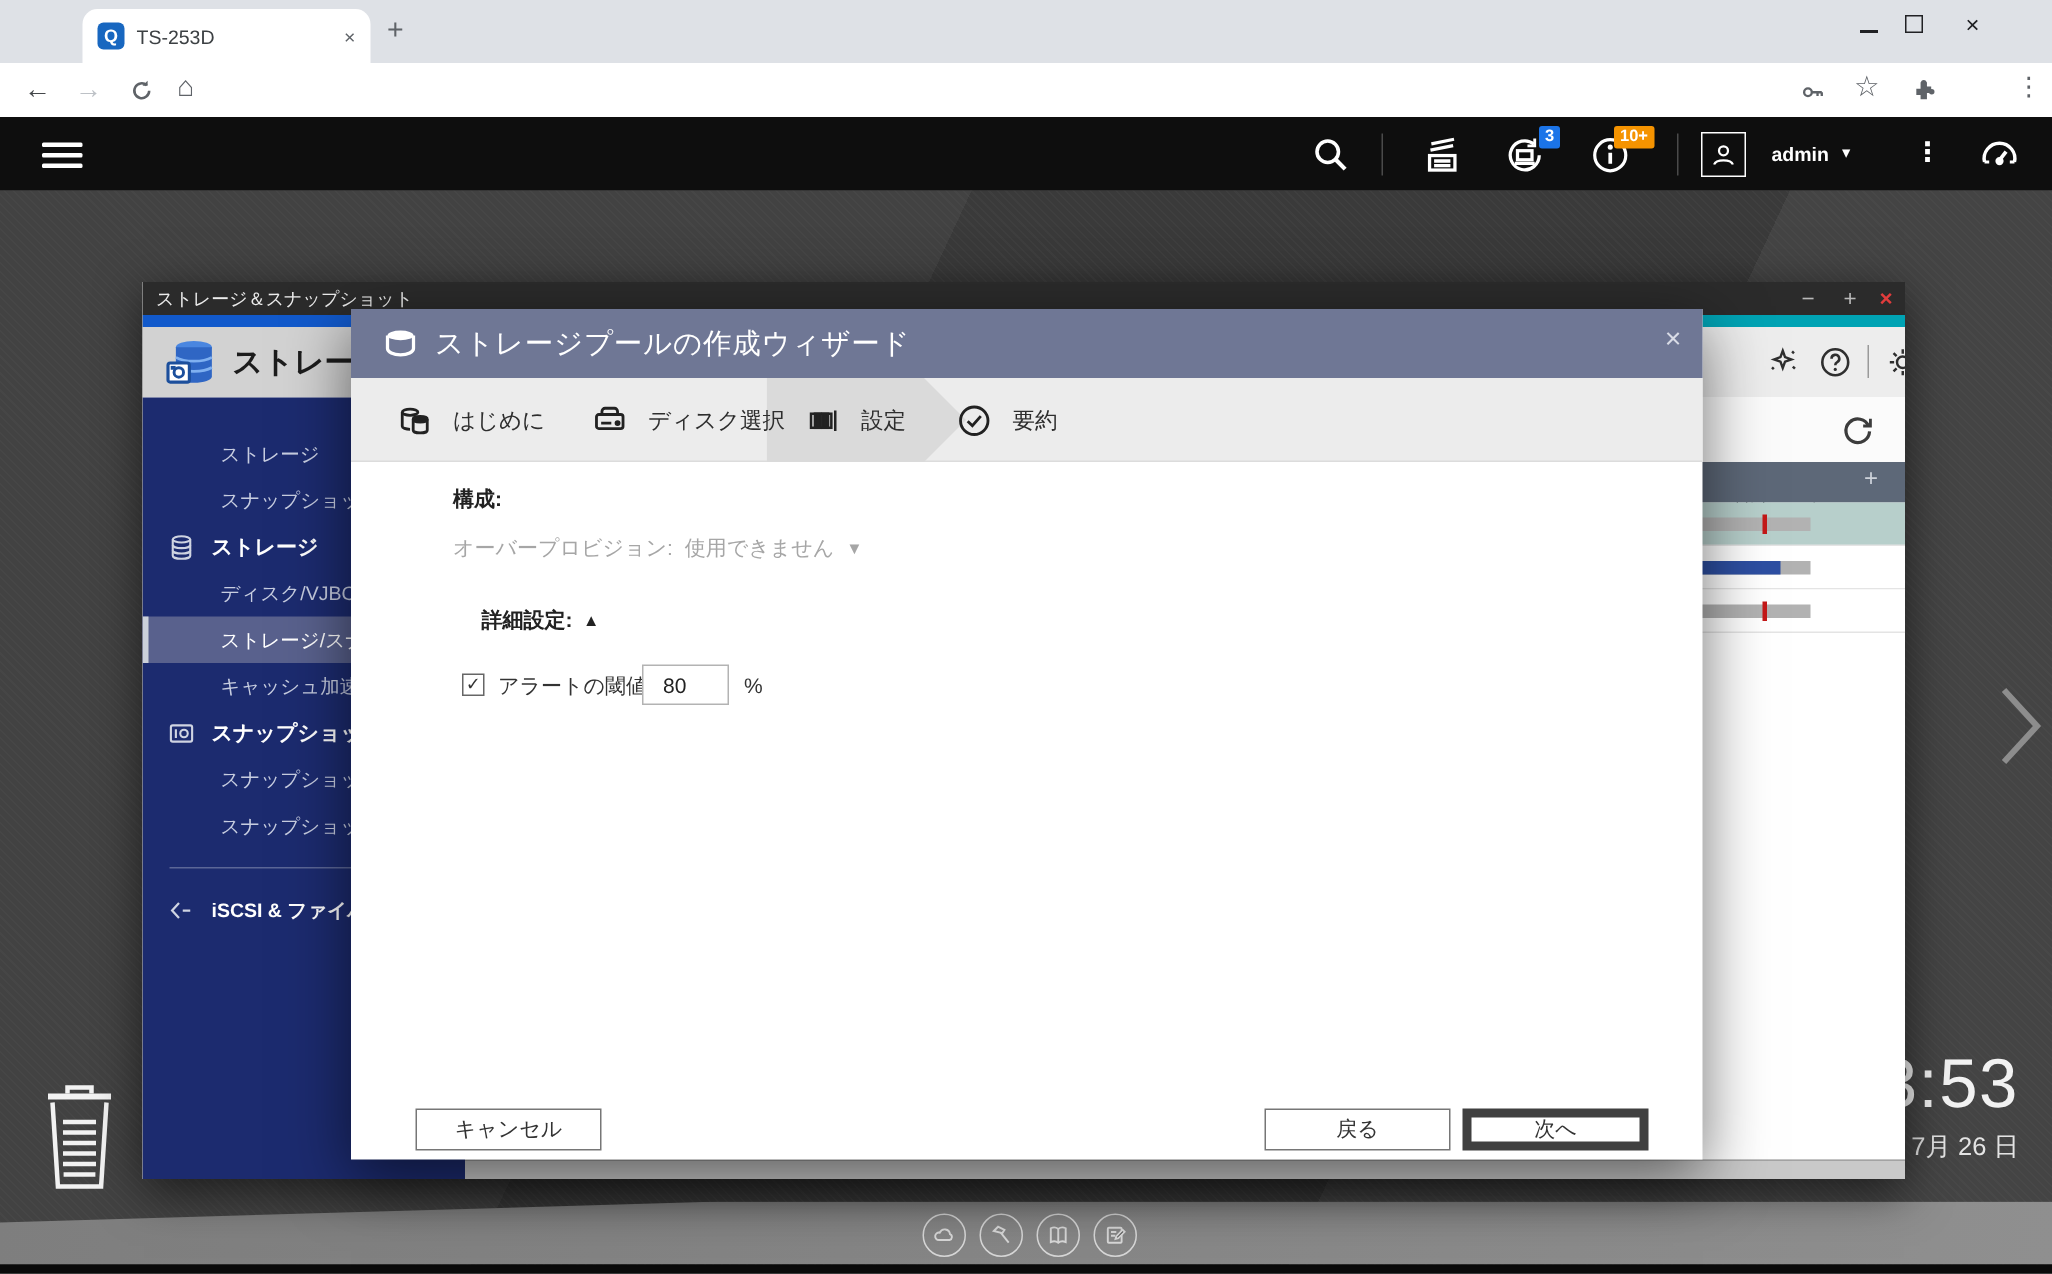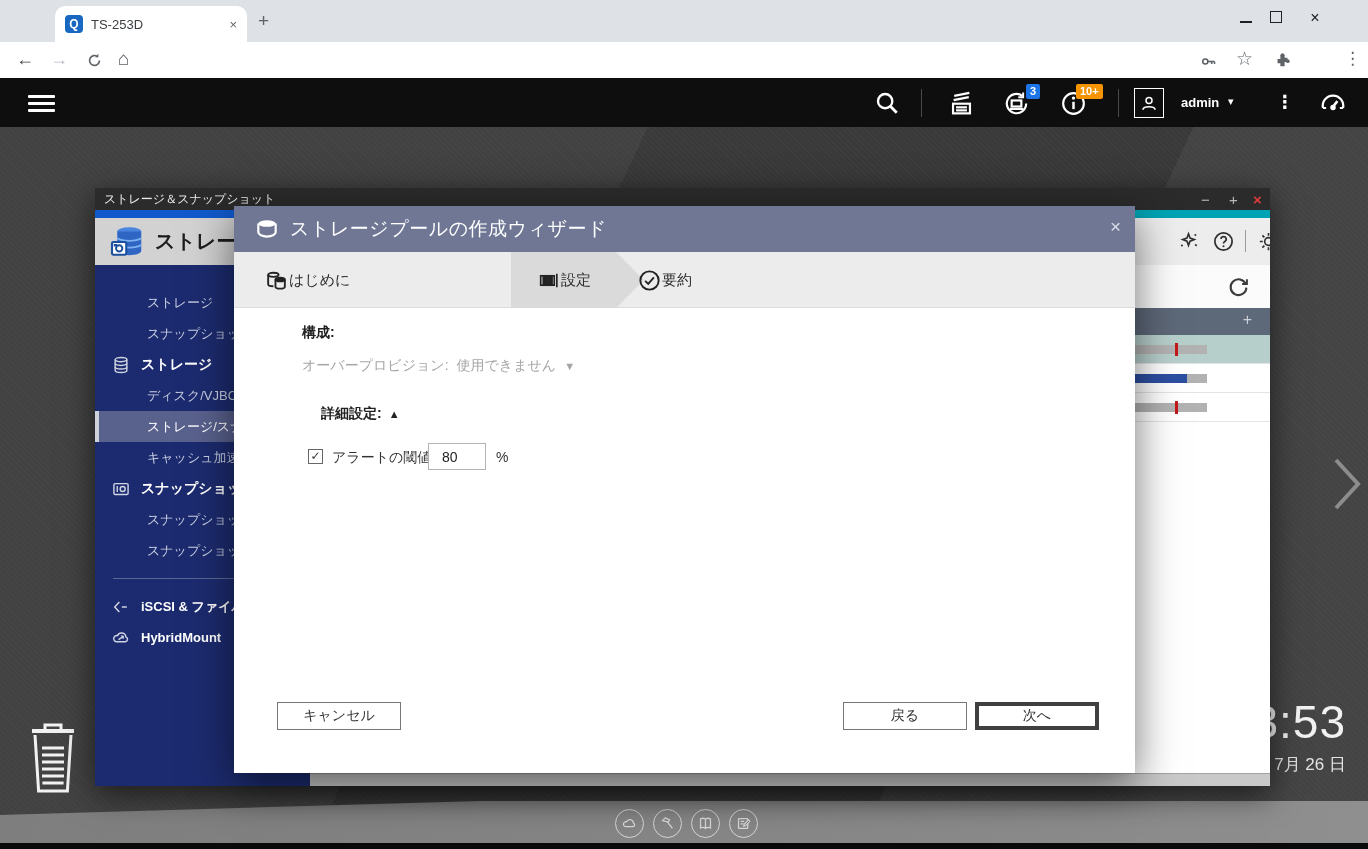--- a/index.html
+++ b/index.html
@@ -104,7 +104,7 @@
   .steps { position:relative; height:56px; background:#ececec; border-bottom:1px solid #dcdcdc; }
   .step-chevron { position:absolute; left:277px; top:0; width:133px; height:56px; background:#dadada;
                   clip-path:polygon(0 0, calc(100% - 28px) 0, 100% 50%, calc(100% - 28px) 100%, 0 100%); }
-  .step { position:absolute; top:0; height:56px; display:flex; align-items:center; gap:0;
+  .step { position:absolute; top:0; height:56px; display:flex; align-items:center; gap:13px;
           color:#2e2e2e; font-size:15px; }
   .step .sic { color:#222; }
   .dlg-label { font-size:14px; font-weight:bold; color:#222; }

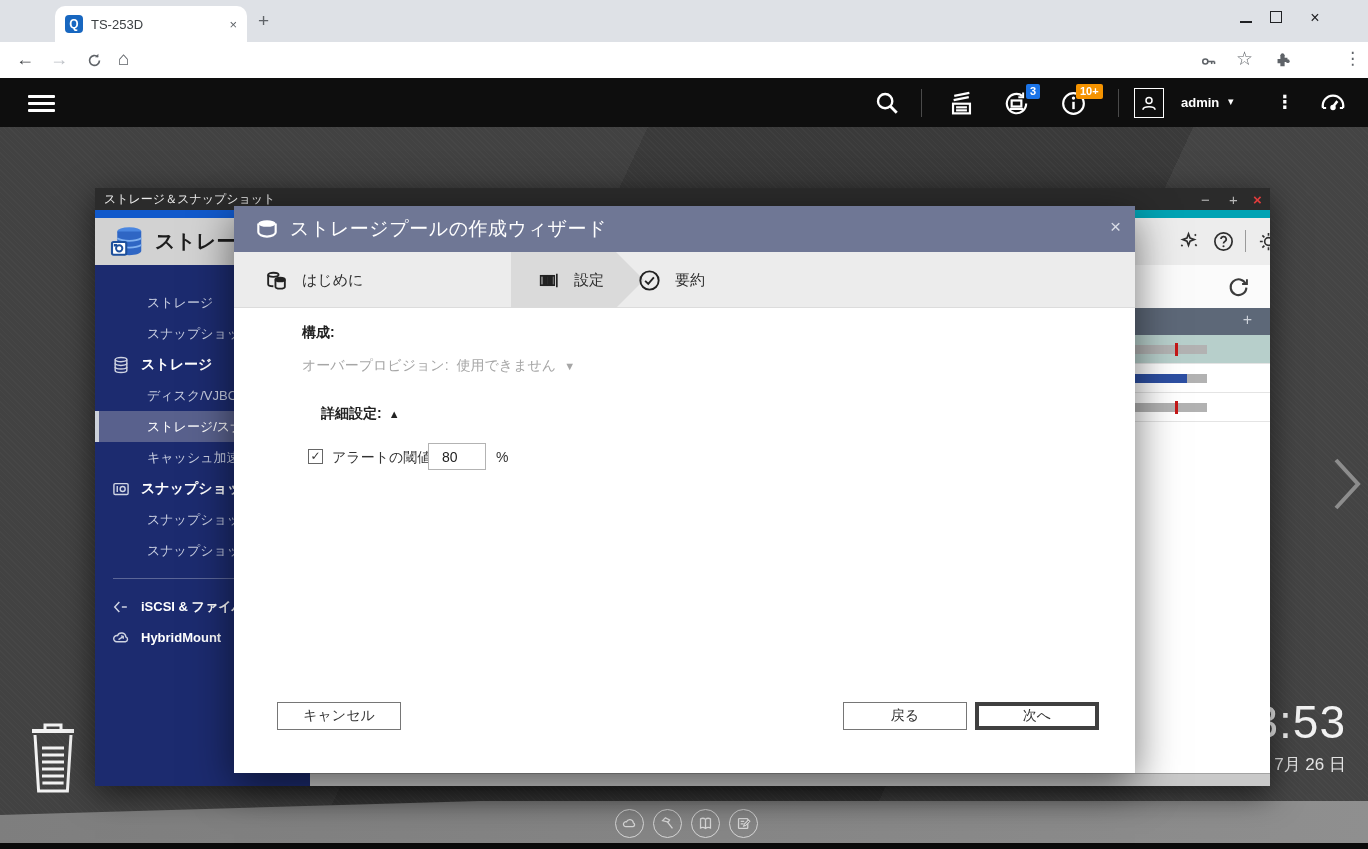--- a/index.html
+++ b/index.html
@@ -482,6 +482,17 @@
         </span>
         <span>はじめに</span>
       </div>
+      <div class="step" style="left:160px;">
+        <span class="sic">
+          <svg width="25" height="25" viewBox="0 0 24 24" fill="none" stroke="currentColor" stroke-width="1.8">
+              <rect x="3.5" y="8" width="17" height="9" rx="1.5"></rect>
+              <path d="M7 8V6a2 2 0 0 1 2-2h6a2 2 0 0 1 2 2v2"></path>
+              <line x1="6.5" y1="13.5" x2="13" y2="13.5"></line>
+              <circle cx="17" cy="13.5" r="1" fill="currentColor"></circle>
+            </svg>
+        </span>
+        <span>ディスク選択</span>
+      </div>
       <div class="step" style="left:302px;">
         <span class="sic">
           <svg width="25" height="25" viewBox="0 0 24 24" fill="none" stroke="currentColor" stroke-width="1.6">

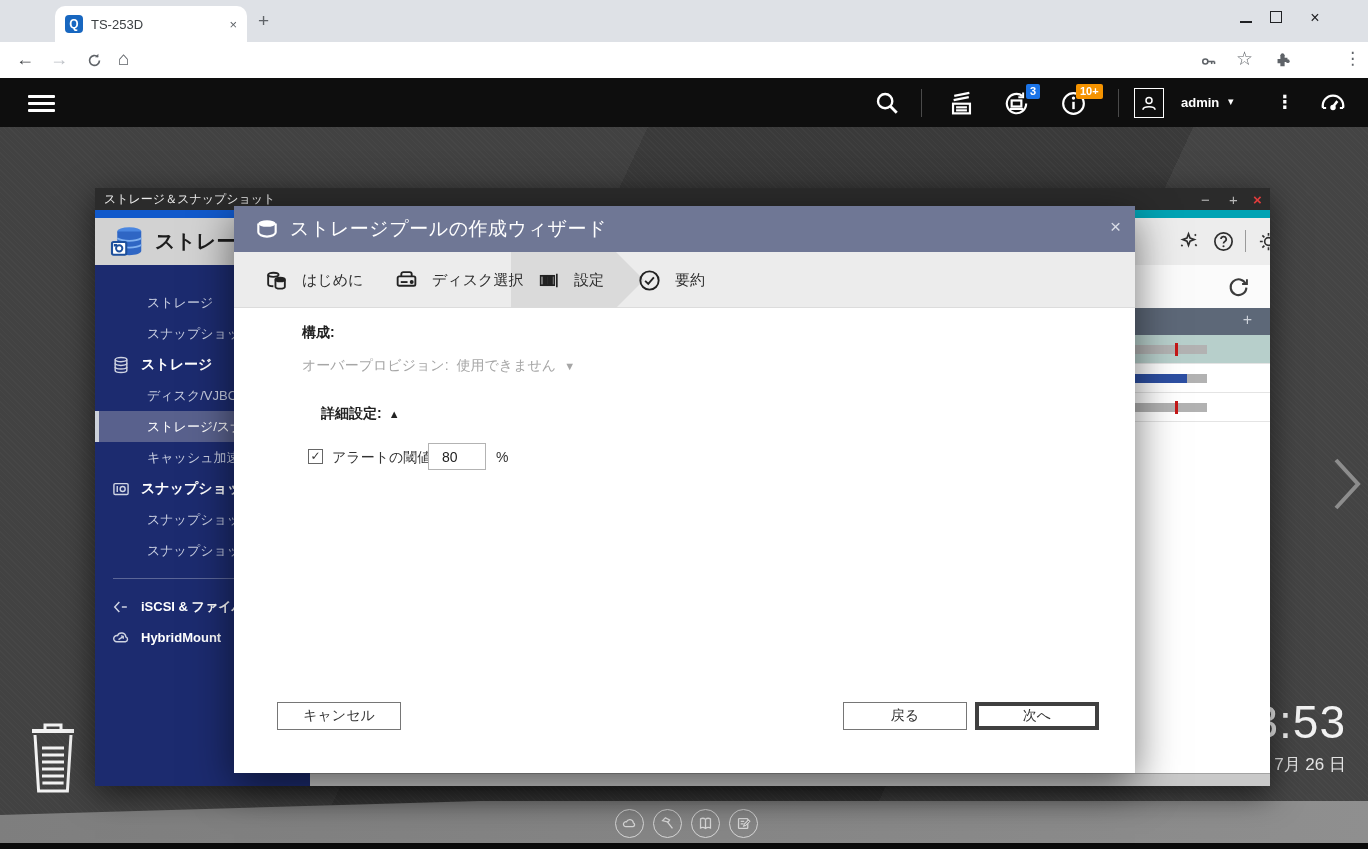--- a/index.html
+++ b/index.html
@@ -413,16 +413,6 @@
           </span>
         <span style="font-size:13px;">iSCSI &amp; ファイバーチャネル</span>
       </div>
-      <div class="sb-item">
-        <span class="sb-ic">
-            <svg width="20" height="20" viewBox="0 0 24 24" fill="none" stroke="currentColor" stroke-width="1.7">
-              <path d="M7 16.5a3.7 3.7 0 1 1 .8-7.3 5.2 5.2 0 0 1 10 1.5 3 3 0 0 1-.5 5.8z"></path>
-              <line x1="9" y1="14" x2="15" y2="10"></line>
-              <path d="M15 10l-.5 3M15 10l-3-.5" stroke-width="1.4"></path>
-            </svg>
-          </span>
-        <span style="font-size:13px;">HybridMount</span>
-      </div>
     </div>
 
     <div class="nw-main">

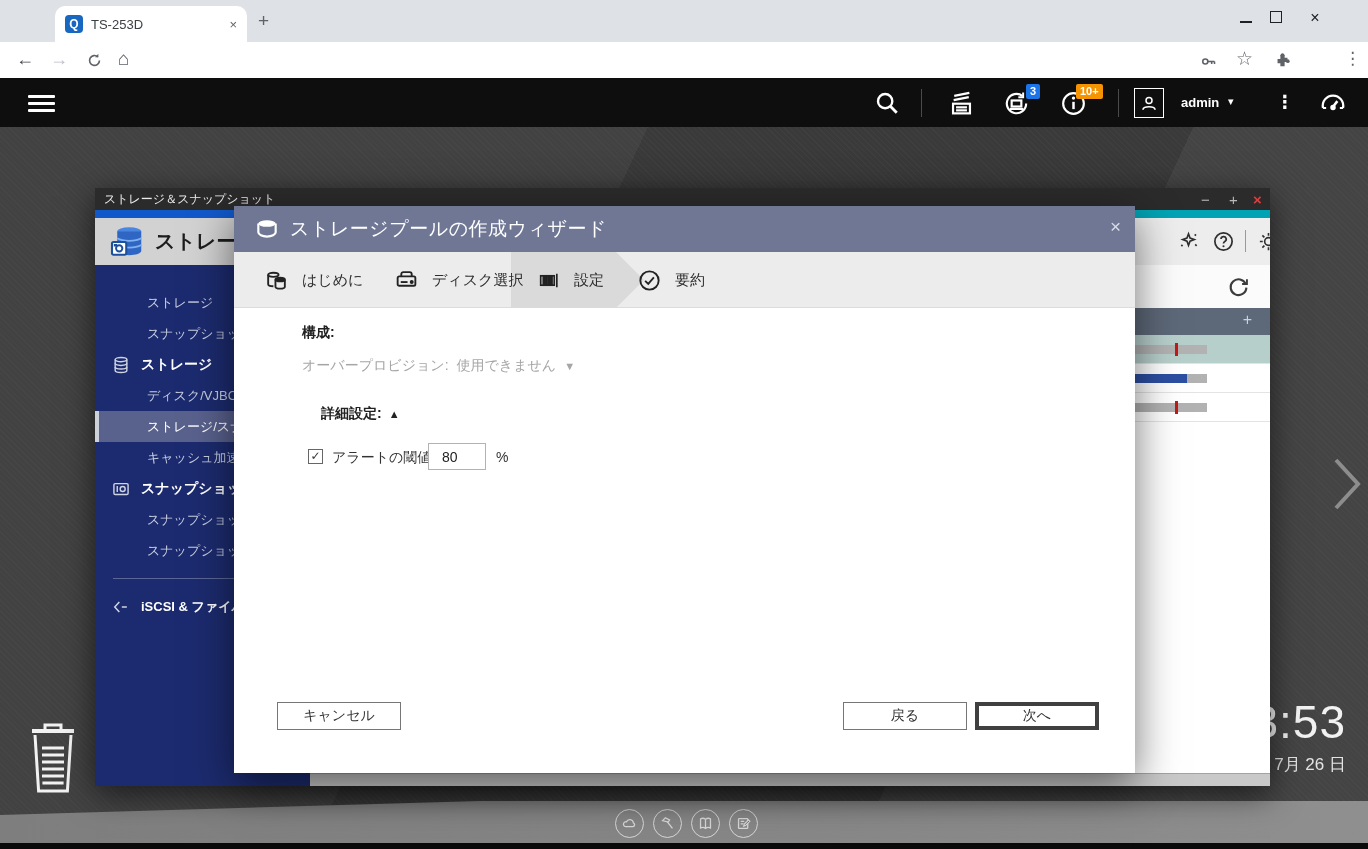--- a/index.html
+++ b/index.html
@@ -114,7 +114,7 @@
   .alert-input { position:absolute; left:194px; top:237px; width:58px; height:27px;
                  border:1px solid #b3b3b3; font-size:14px; color:#222; padding-left:13px;
                  font-family:inherit; background:#fff; }
-  .dbtn { position:absolute; top:496px; width:124px; height:28px; background:#fff;
+  .dbtn { position:absolute; top:533px; width:124px; height:28px; background:#fff;
           border:1px solid #767676; font-size:14px; color:#333;
           display:flex; align-items:center; justify-content:center; }
   .dbtn.primary { border:4px solid #404040; }

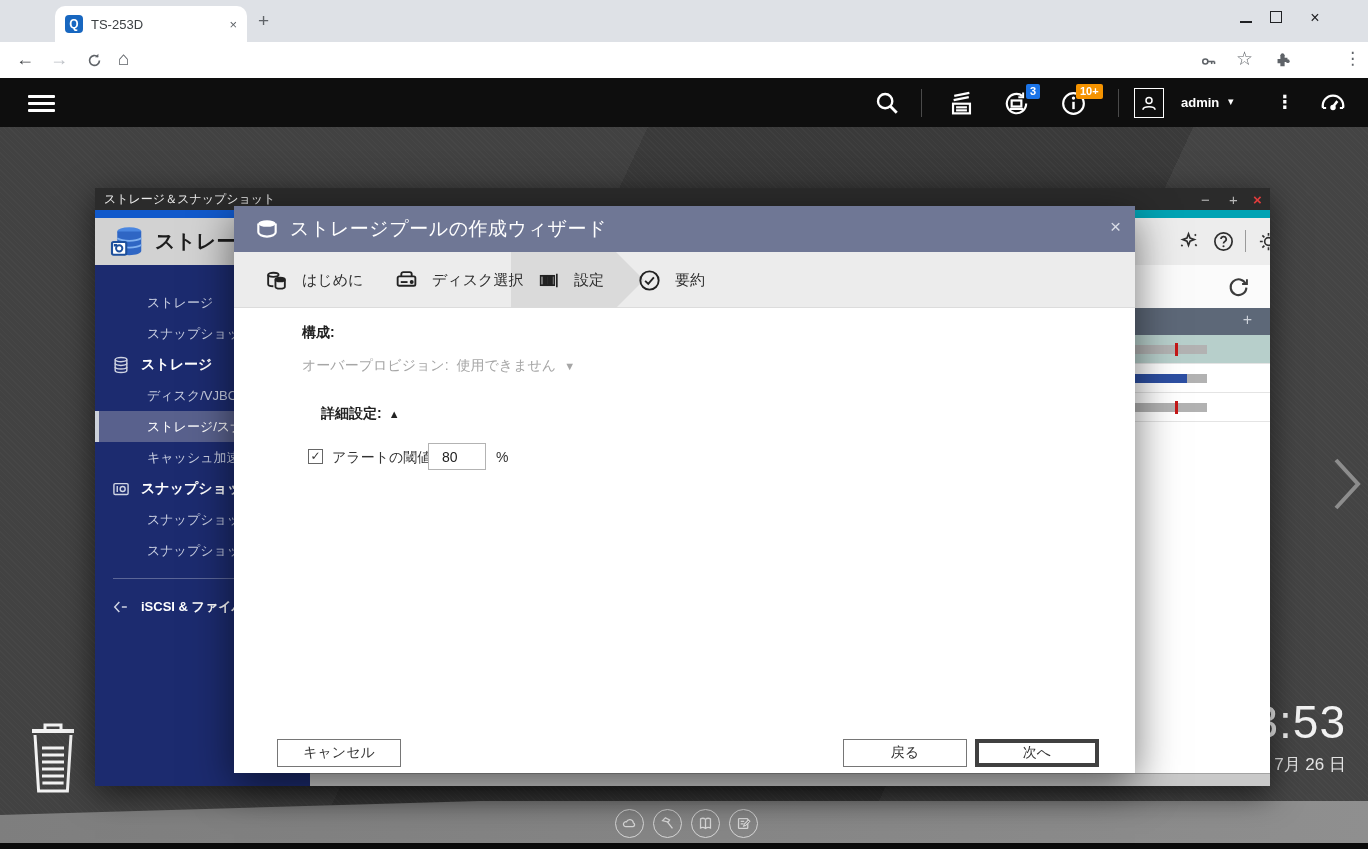--- a/index.html
+++ b/index.html
@@ -117,7 +117,7 @@
   .dbtn { position:absolute; top:533px; width:124px; height:28px; background:#fff;
           border:1px solid #767676; font-size:14px; color:#333;
           display:flex; align-items:center; justify-content:center; }
-  .dbtn.primary { border:4px solid #404040; }
+  .dbtn.primary { border:6px solid #404040; }
 </style>
 </head>
 <body>

